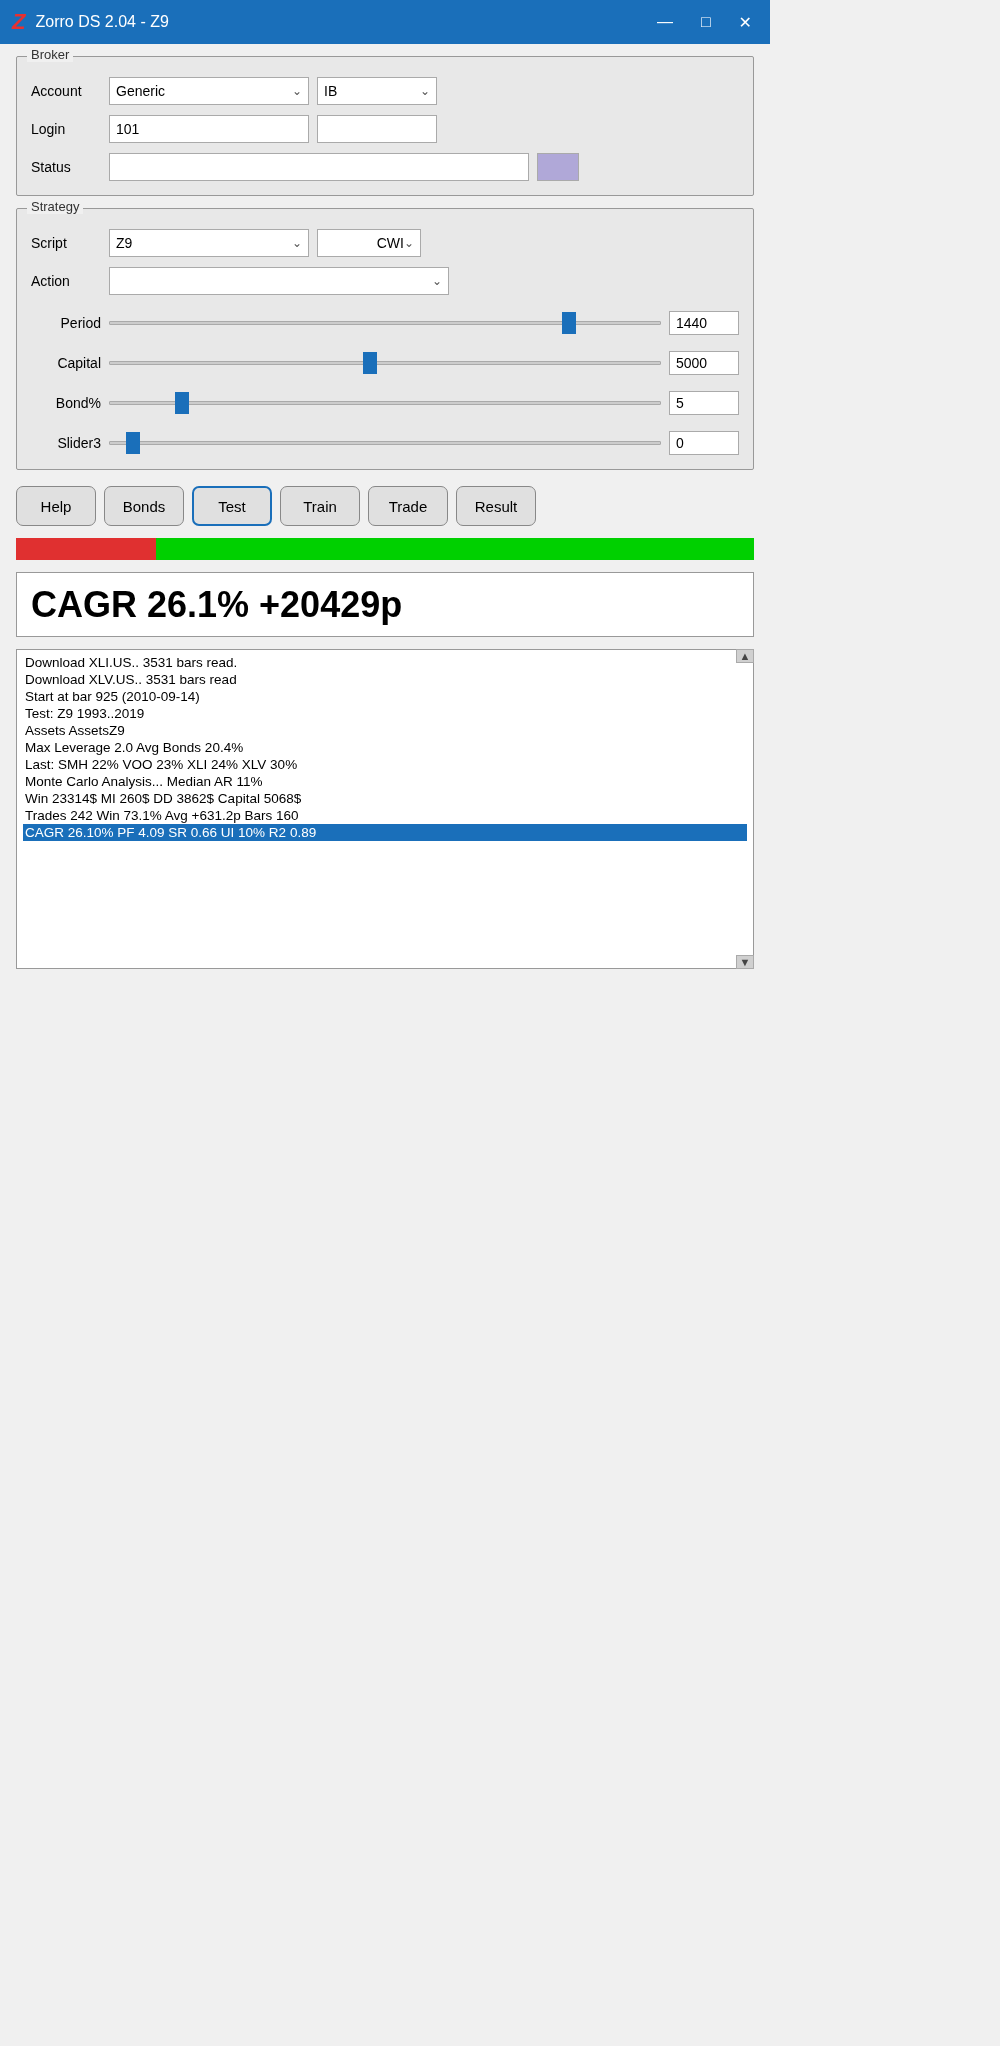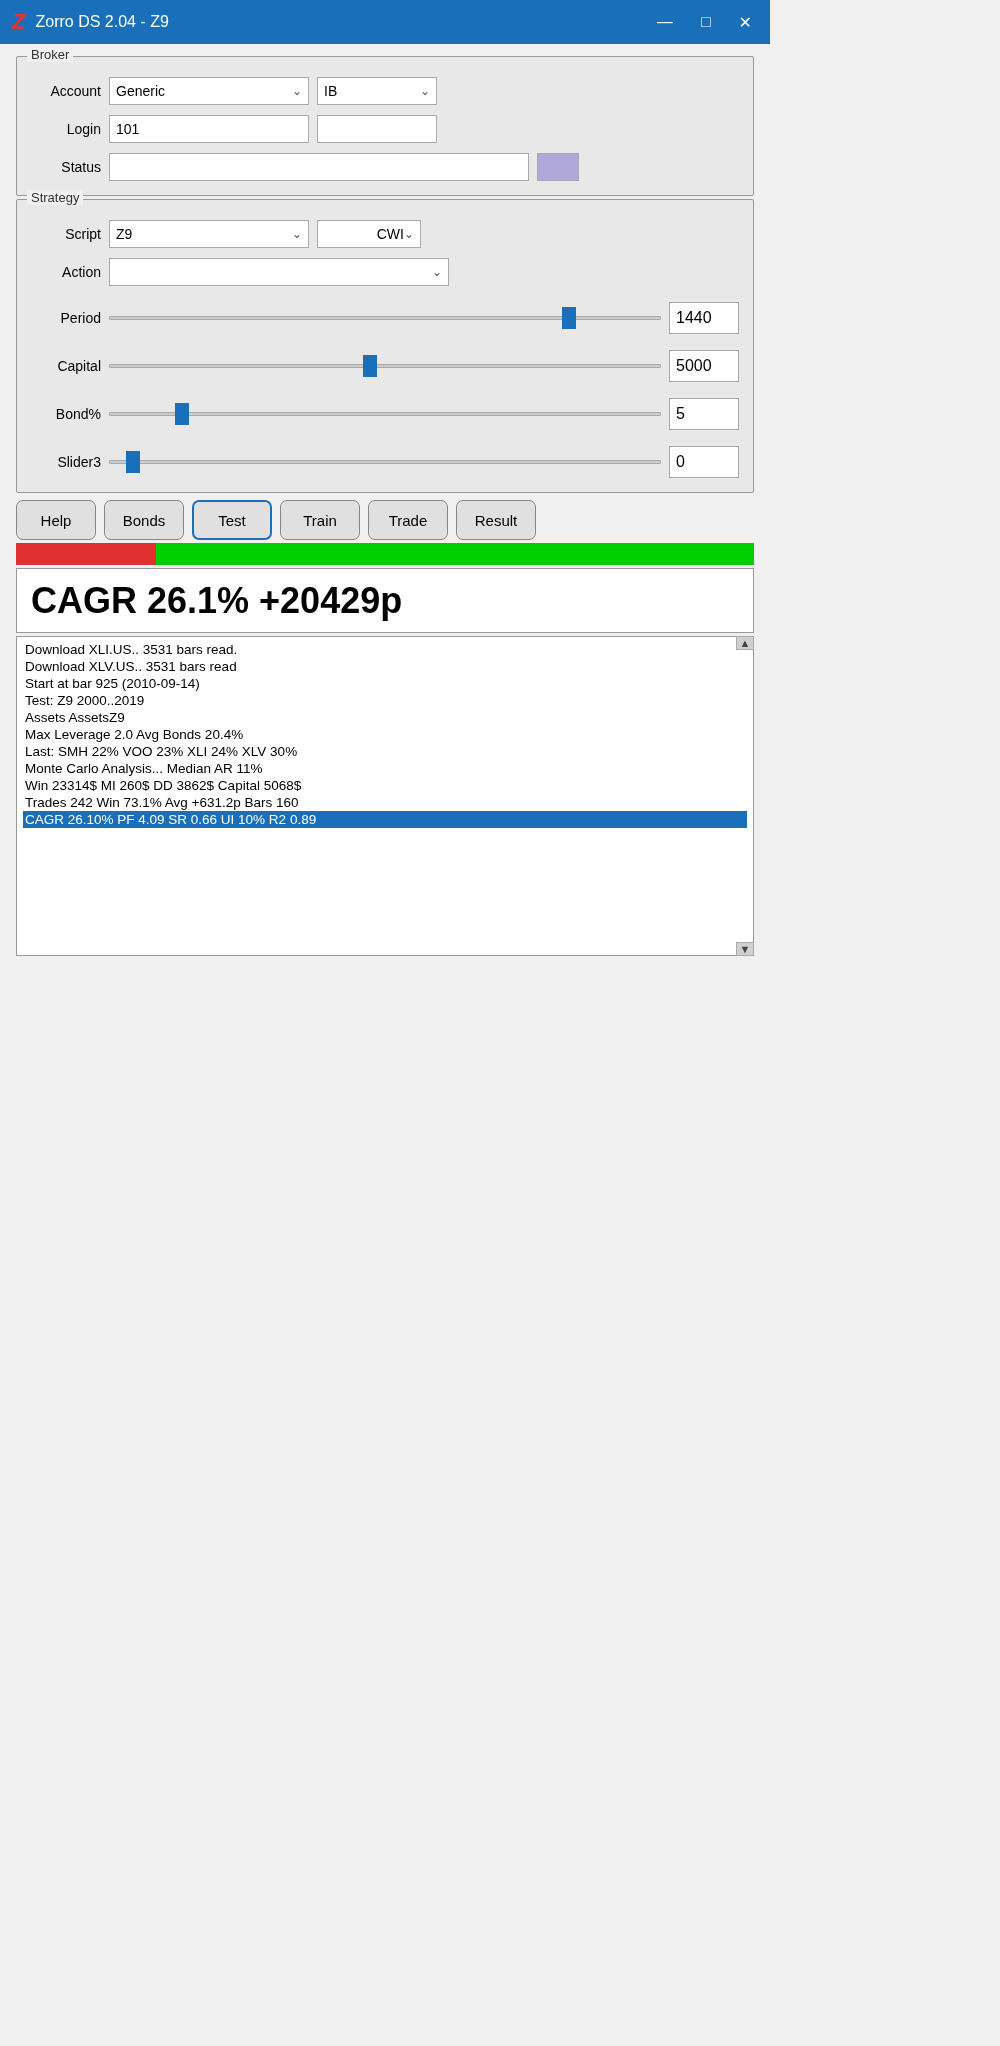--- a/index.html
+++ b/index.html
@@ -47,7 +47,7 @@
       padding: 12px 16px;
       display: flex;
       flex-direction: column;
-      gap: 3px;
+      gap: 12px;
     }
     
     .group-box {

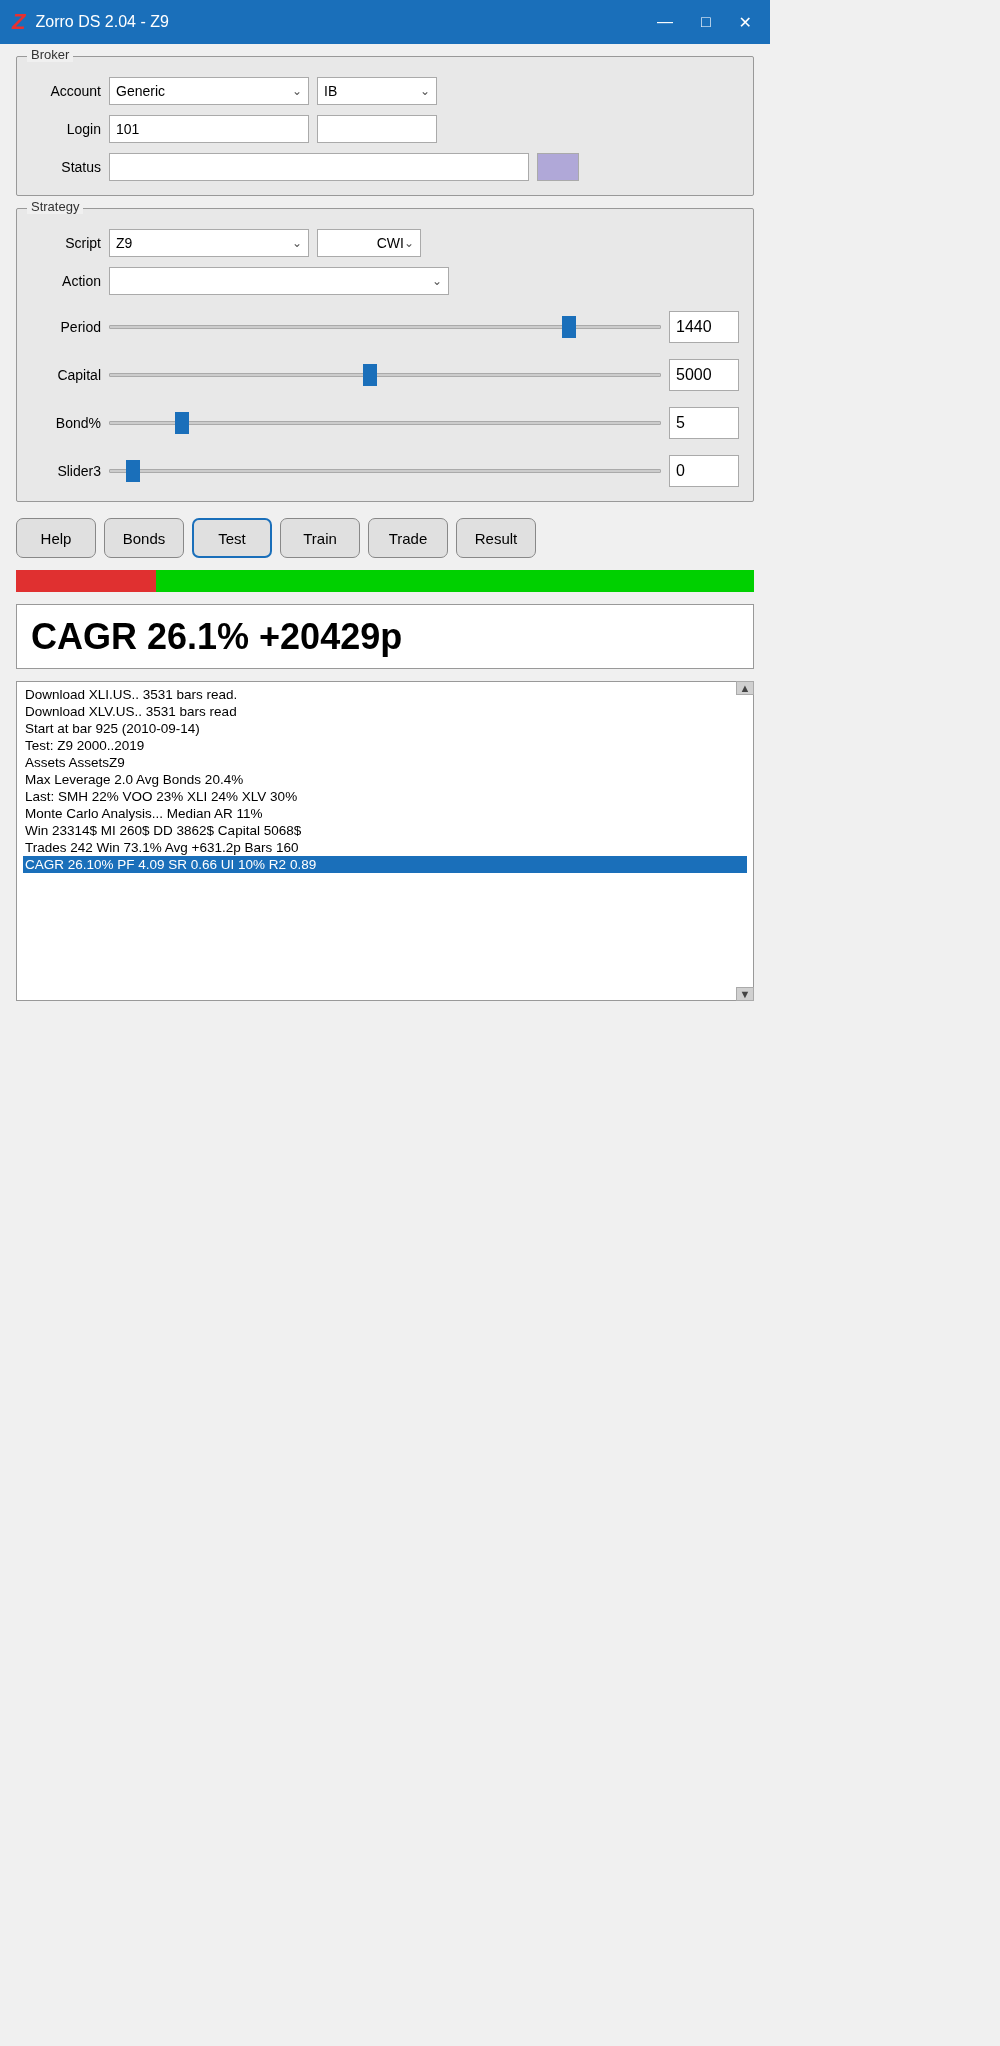--- a/index.html
+++ b/index.html
@@ -74,7 +74,6 @@
     }
     .form-label {
       width: 70px;
-      text-align: right;
       font-size: 14px;
       flex-shrink: 0;
     }

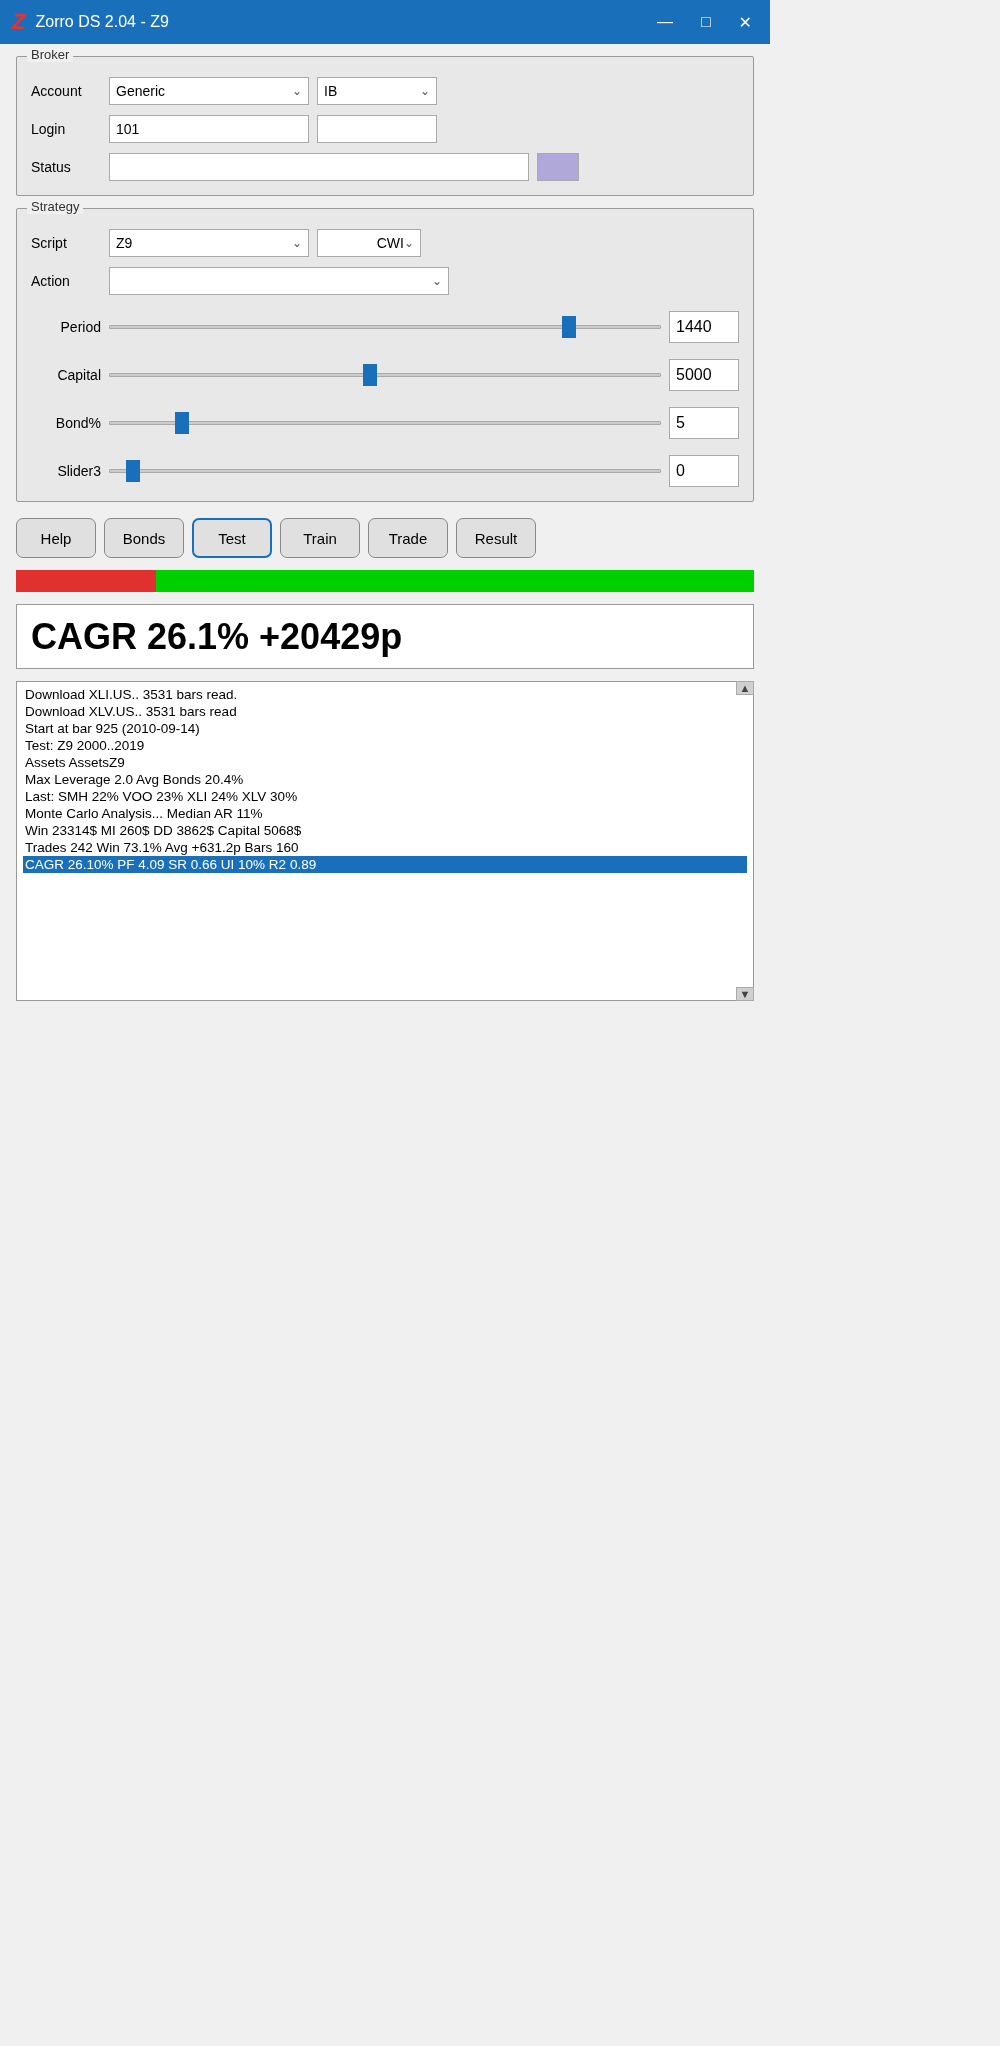--- a/index.html
+++ b/index.html
@@ -182,9 +182,9 @@
       width: 70px;
       border: 1px solid #aaa;
       background: white;
-      height: 32px;
+      height: 24px;
       padding: 2px 6px;
-      font-size: 16px;
+      font-size: 14px;
       text-align: left;
     }
     

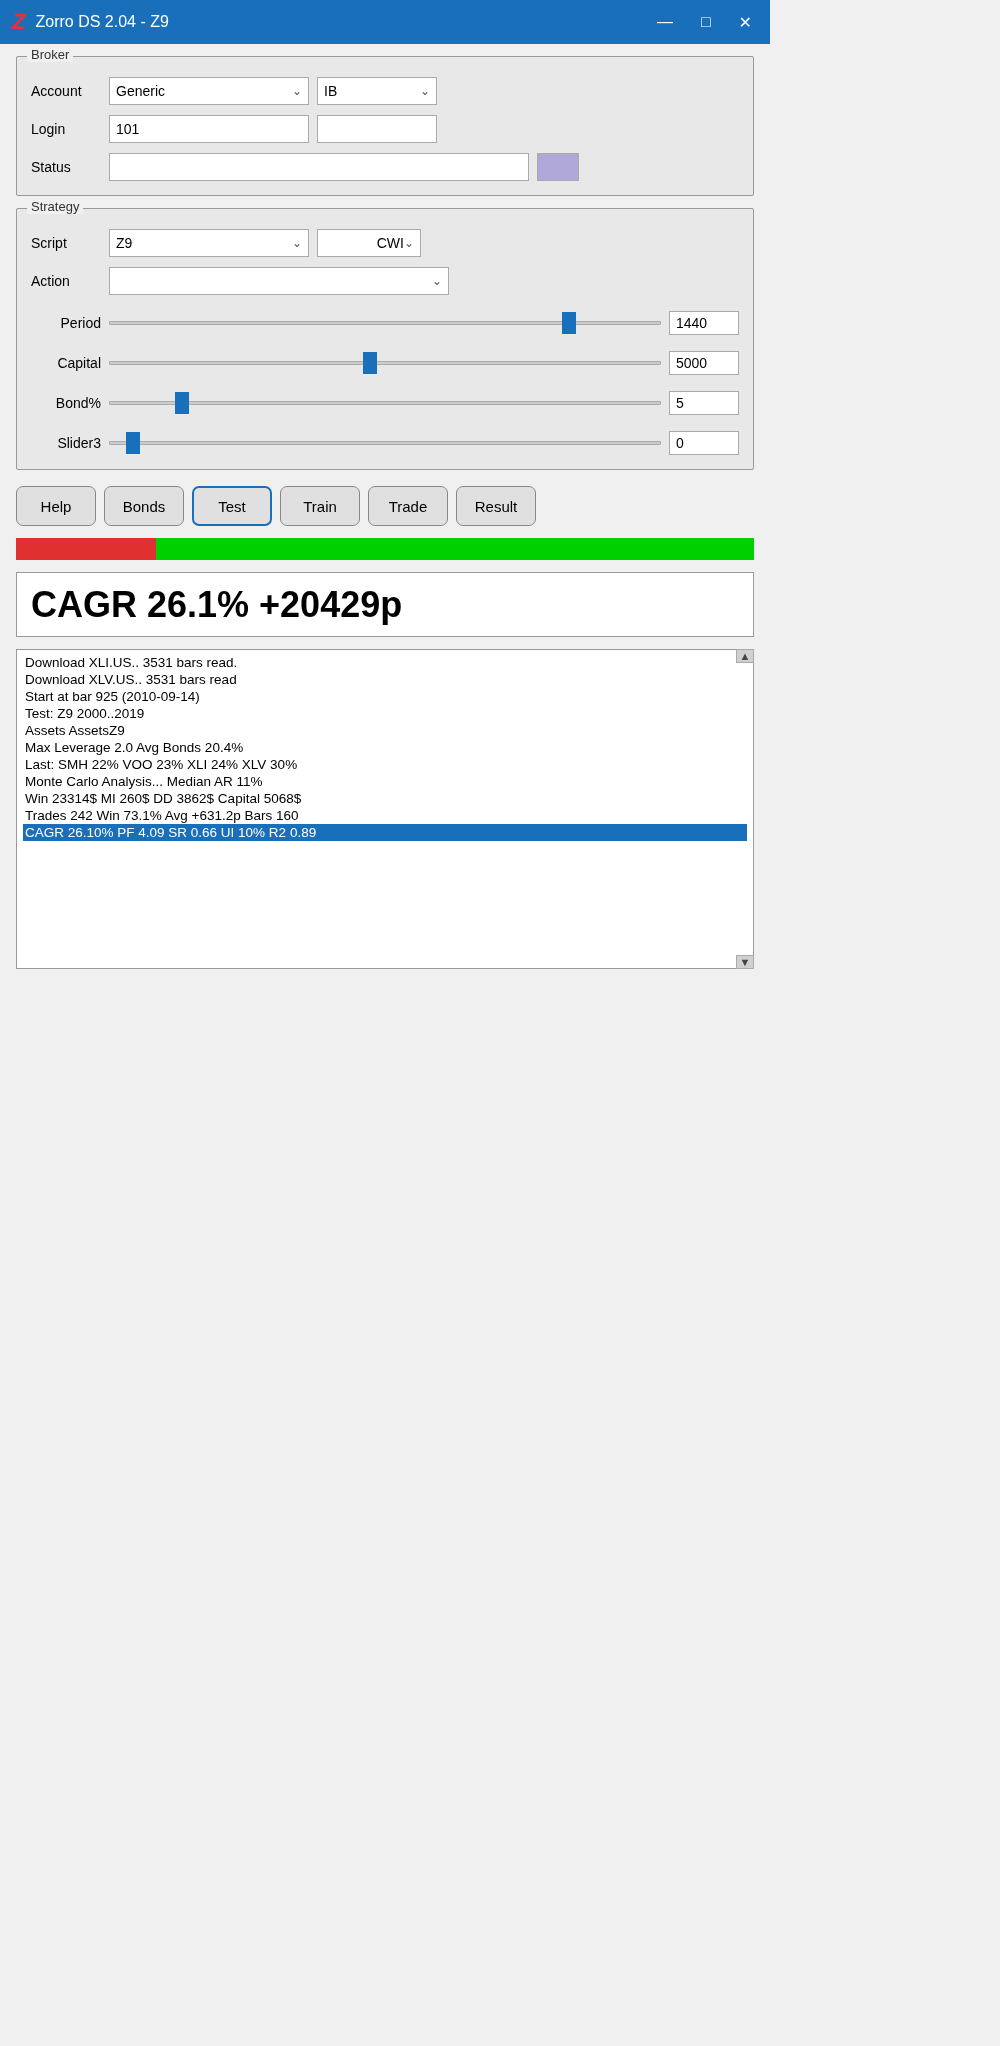--- a/index.html
+++ b/index.html
@@ -396,7 +396,7 @@
     <div class="log-line">Download XLI.US.. 3531 bars read.</div>
         <div class="log-line">Download XLV.US.. 3531 bars read</div>
         <div class="log-line">Start at bar 925 (2010-09-14)</div>
-        <div class="log-line">Test: Z9  2000..2019</div>
+        <div class="log-line">Test: Z9  1993..2019</div>
         <div class="log-line">Assets AssetsZ9</div>
         <div class="log-line">Max Leverage 2.0  Avg Bonds 20.4%</div>
         <div class="log-line">Last: SMH 22%  VOO 23%  XLI 24%  XLV 30%</div>

